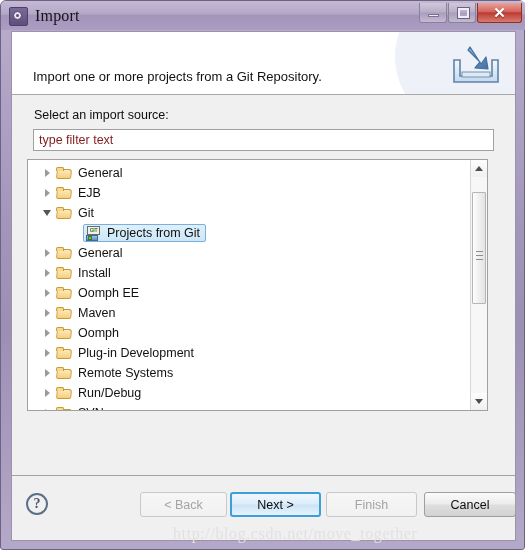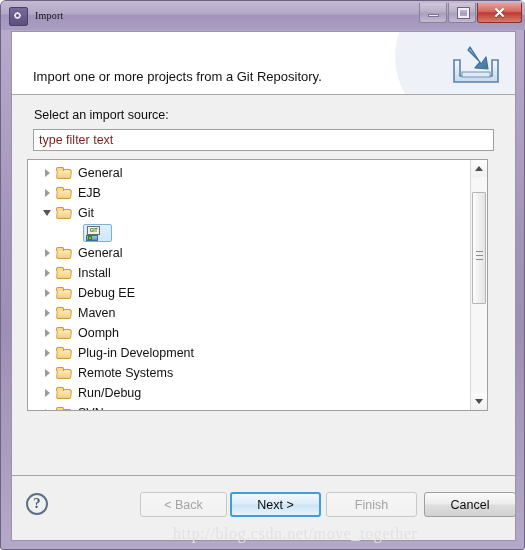--- a/index.html
+++ b/index.html
@@ -68,7 +68,7 @@
 
   #title-text {
     margin-left: 7px;
-    font-size: 10px;
+    font-size: 16px;
     color: #141414;
     font-family: "Liberation Serif", serif;
     letter-spacing: 0.2px;

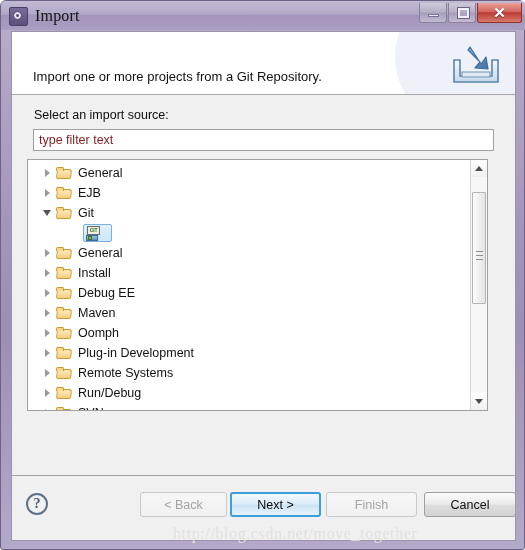--- a/index.html
+++ b/index.html
@@ -563,6 +563,7 @@
                   <span class="base"></span>
                   <span class="badge"></span>
                 </span>
+                <span class="tree-label">Projects from Git</span>
               </span>
             </div>
             <div class="tree-row">

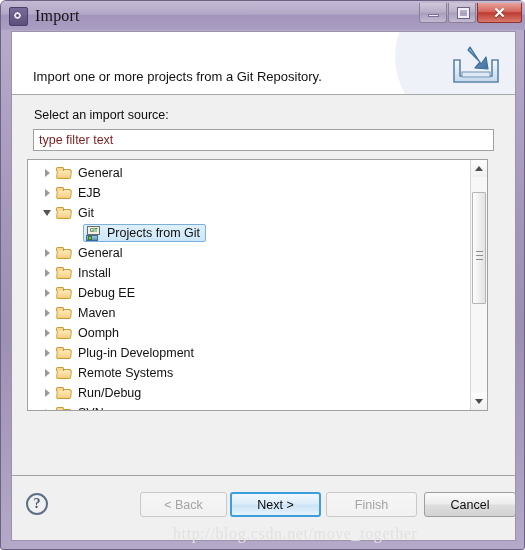--- a/index.html
+++ b/index.html
@@ -585,7 +585,7 @@
                 <span class="arrow-right"></span>
               </span>
               <span class="folder-icon"></span>
-              <span class="tree-label">Debug EE</span>
+              <span class="tree-label">Oomph EE</span>
             </div>
             <div class="tree-row">
               <span class="twisty">

